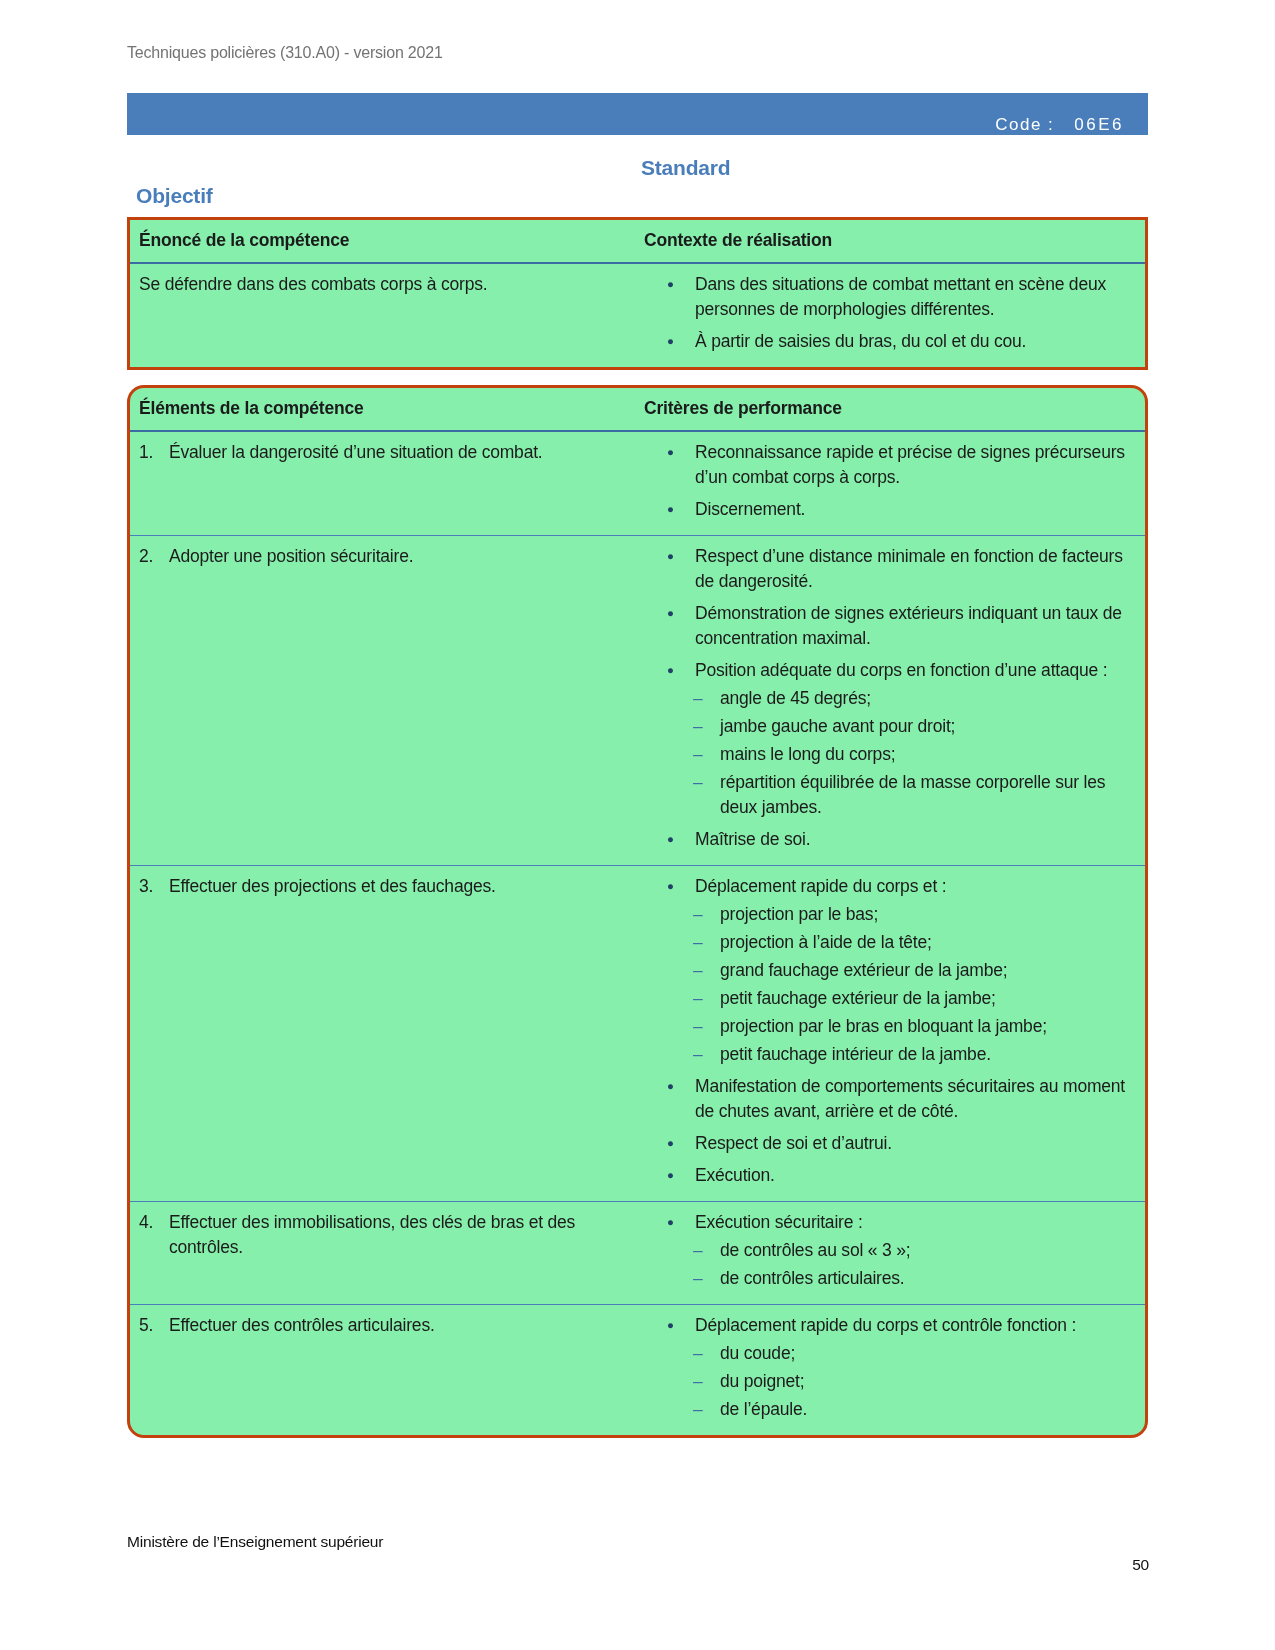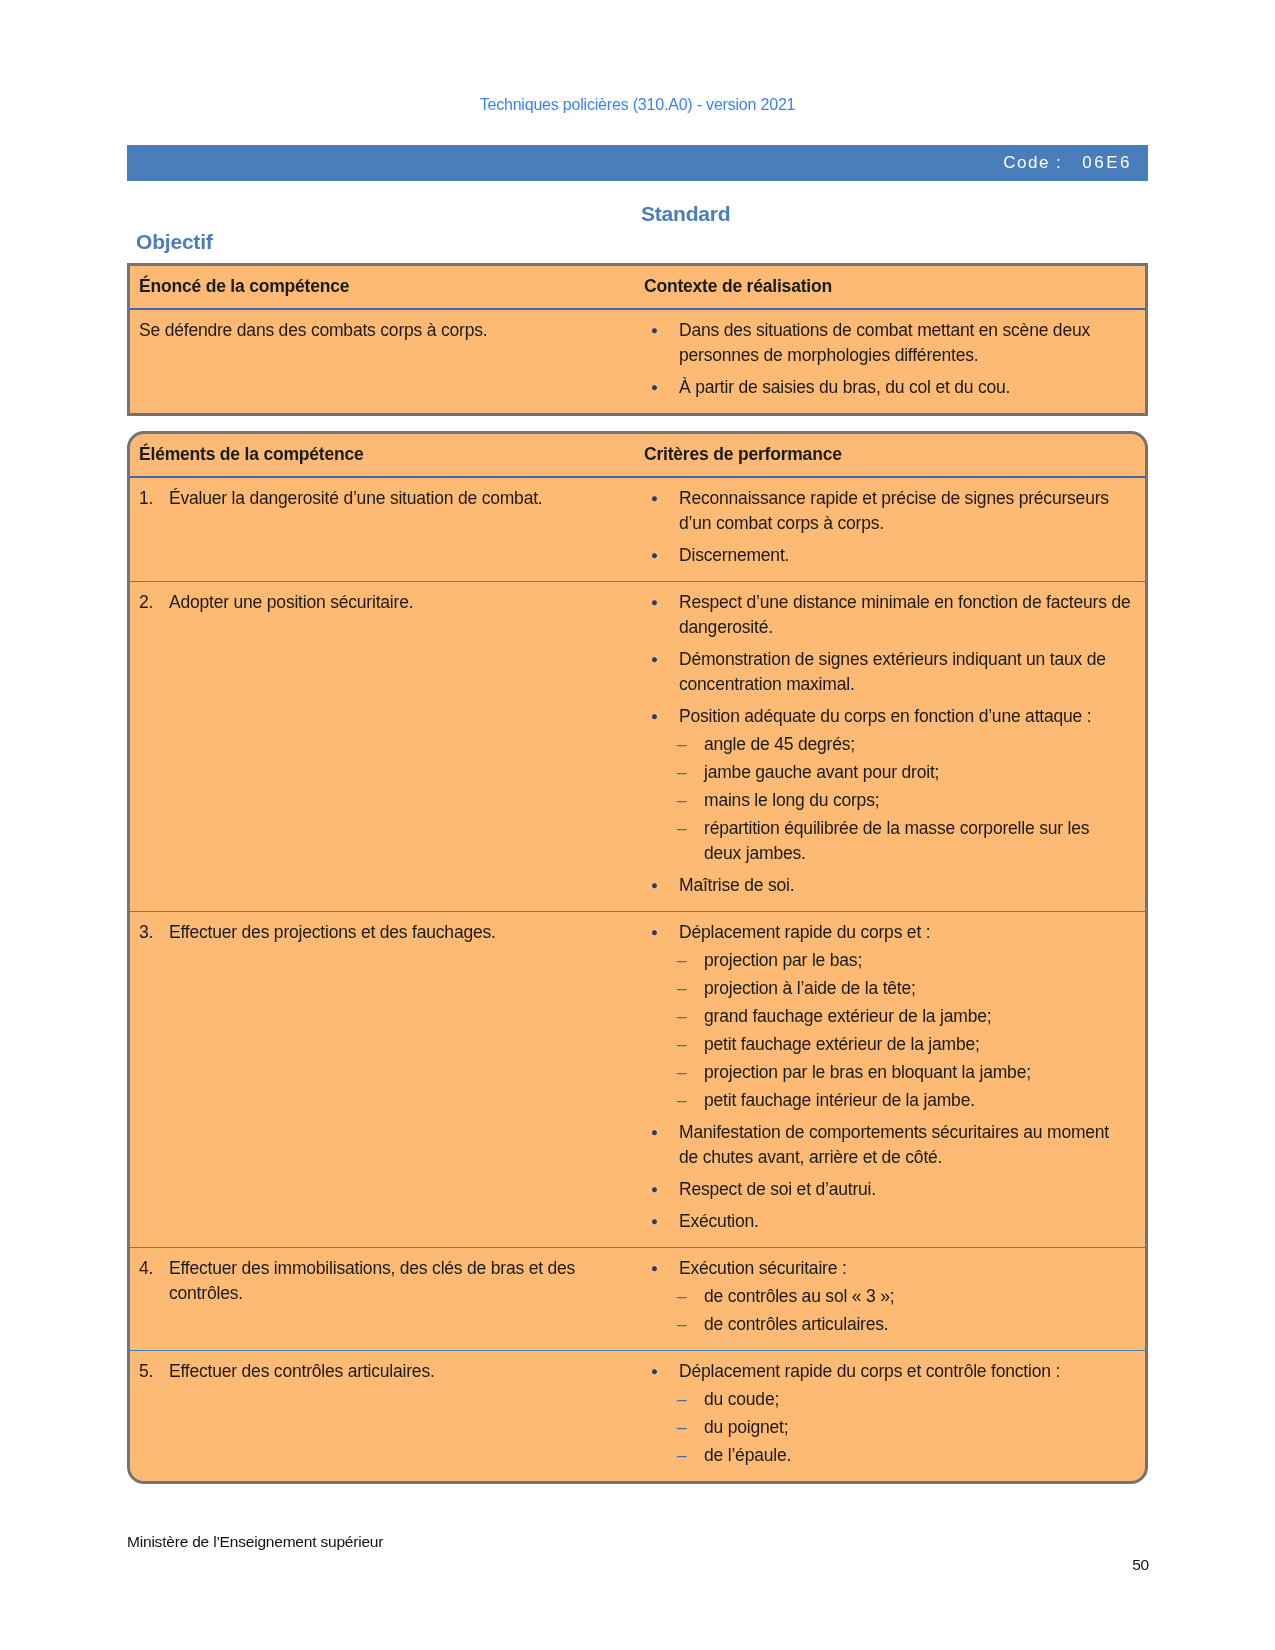--- a/index.html
+++ b/index.html
@@ -11,7 +11,7 @@
   }
   .content { position:absolute; left:127px; top:0; width:1021px; }
 
-  .running-head { padding-top:96px; font-size:16px; color:#3b82f6;text-align:center; }
+  .running-head { padding-top:44px; font-size:16px; color:#737373; }
 
   .code-bar {
     margin-top:31px; height:36px; background:#4a7ebb; color:#ffffff;

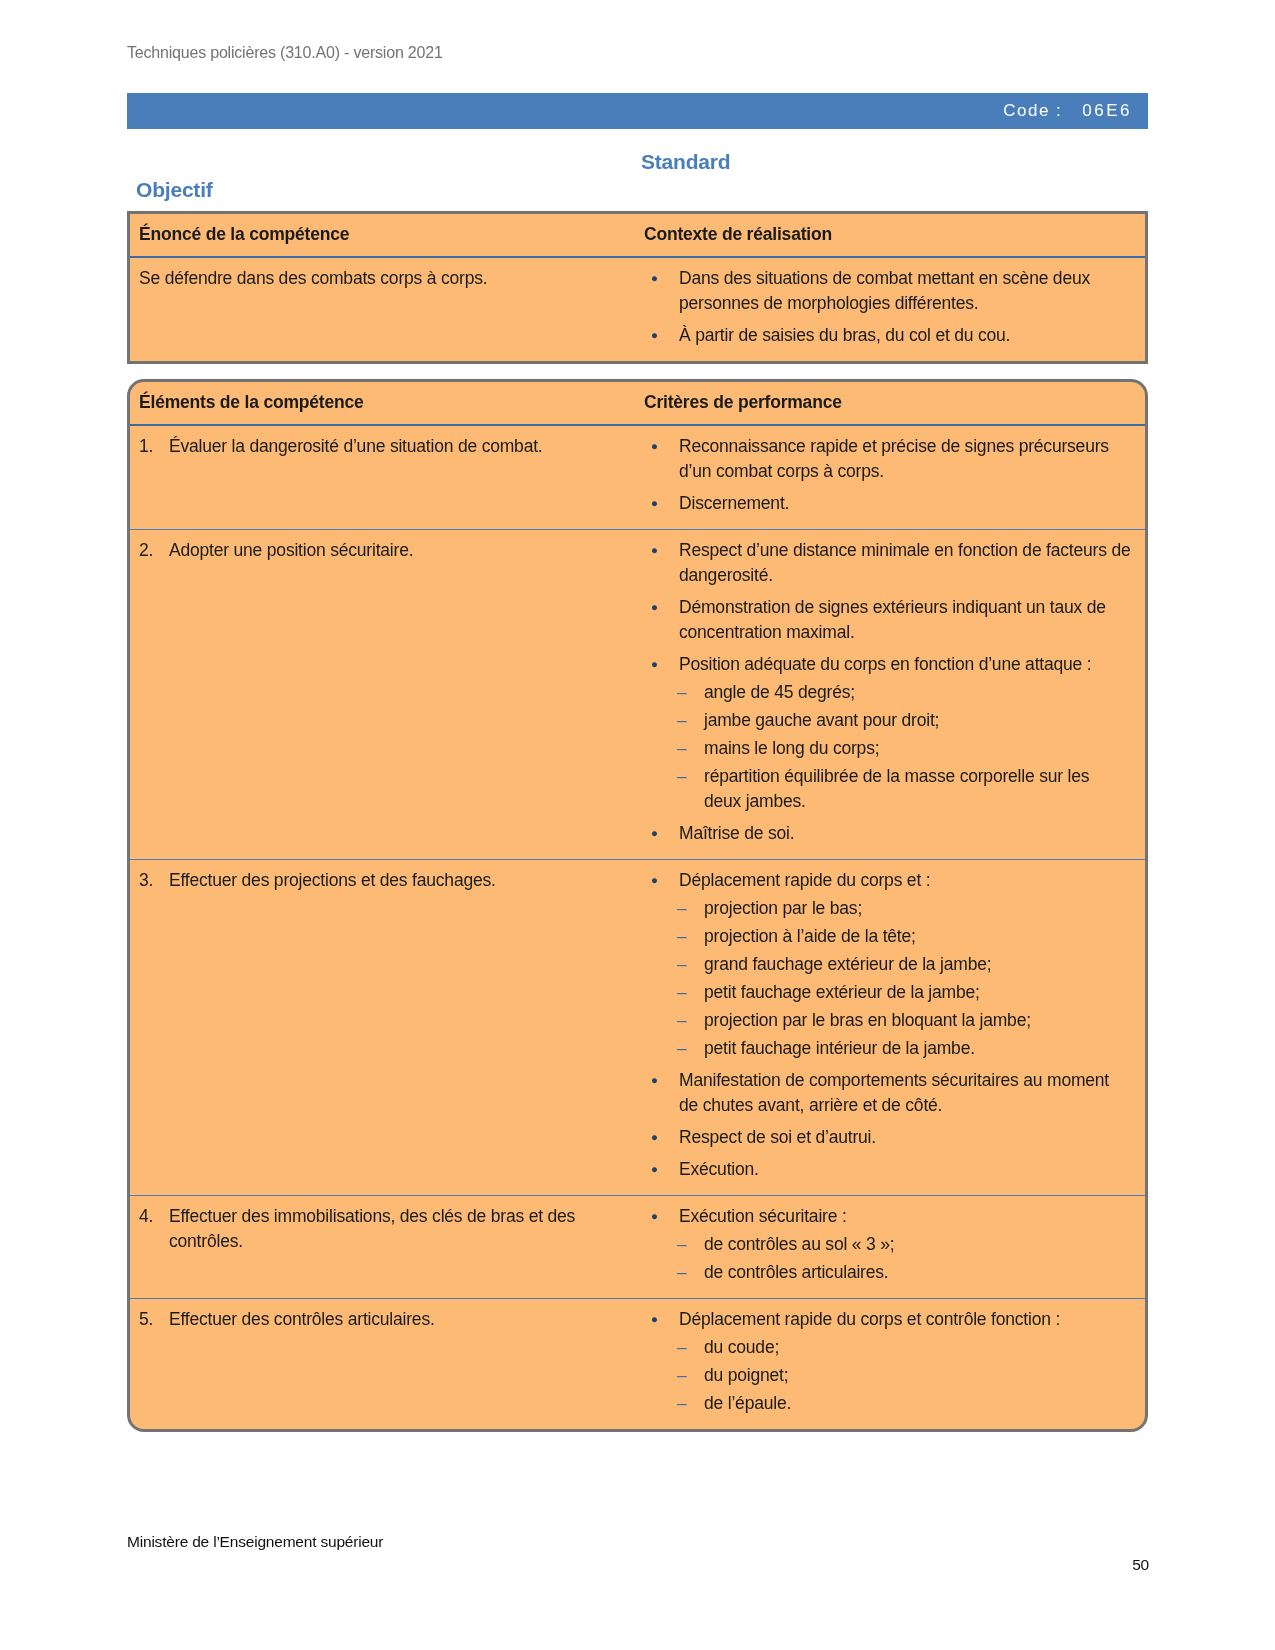--- a/index.html
+++ b/index.html
@@ -14,9 +14,9 @@
   .running-head { padding-top:44px; font-size:16px; color:#737373; }
 
   .code-bar {
-    margin-top:31px; height:36px; background:#4a7ebb; color:#ffffff;
-    display:flex; align-items:center; justify-content:flex-end;
-    font-size:17px; letter-spacing:1.5px; padding-right:16px; box-sizing:border-box;
+    margin-top:31px; height:42px; background:#4a7ebb; color:#ffffff;
+    display:flex; align-items:flex-end; justify-content:flex-end;
+    font-size:17px; letter-spacing:1.5px; padding-right:24px; box-sizing:border-box;
   }
   .code-bar .code-val { margin-left:20px; letter-spacing:2.5px; }
 

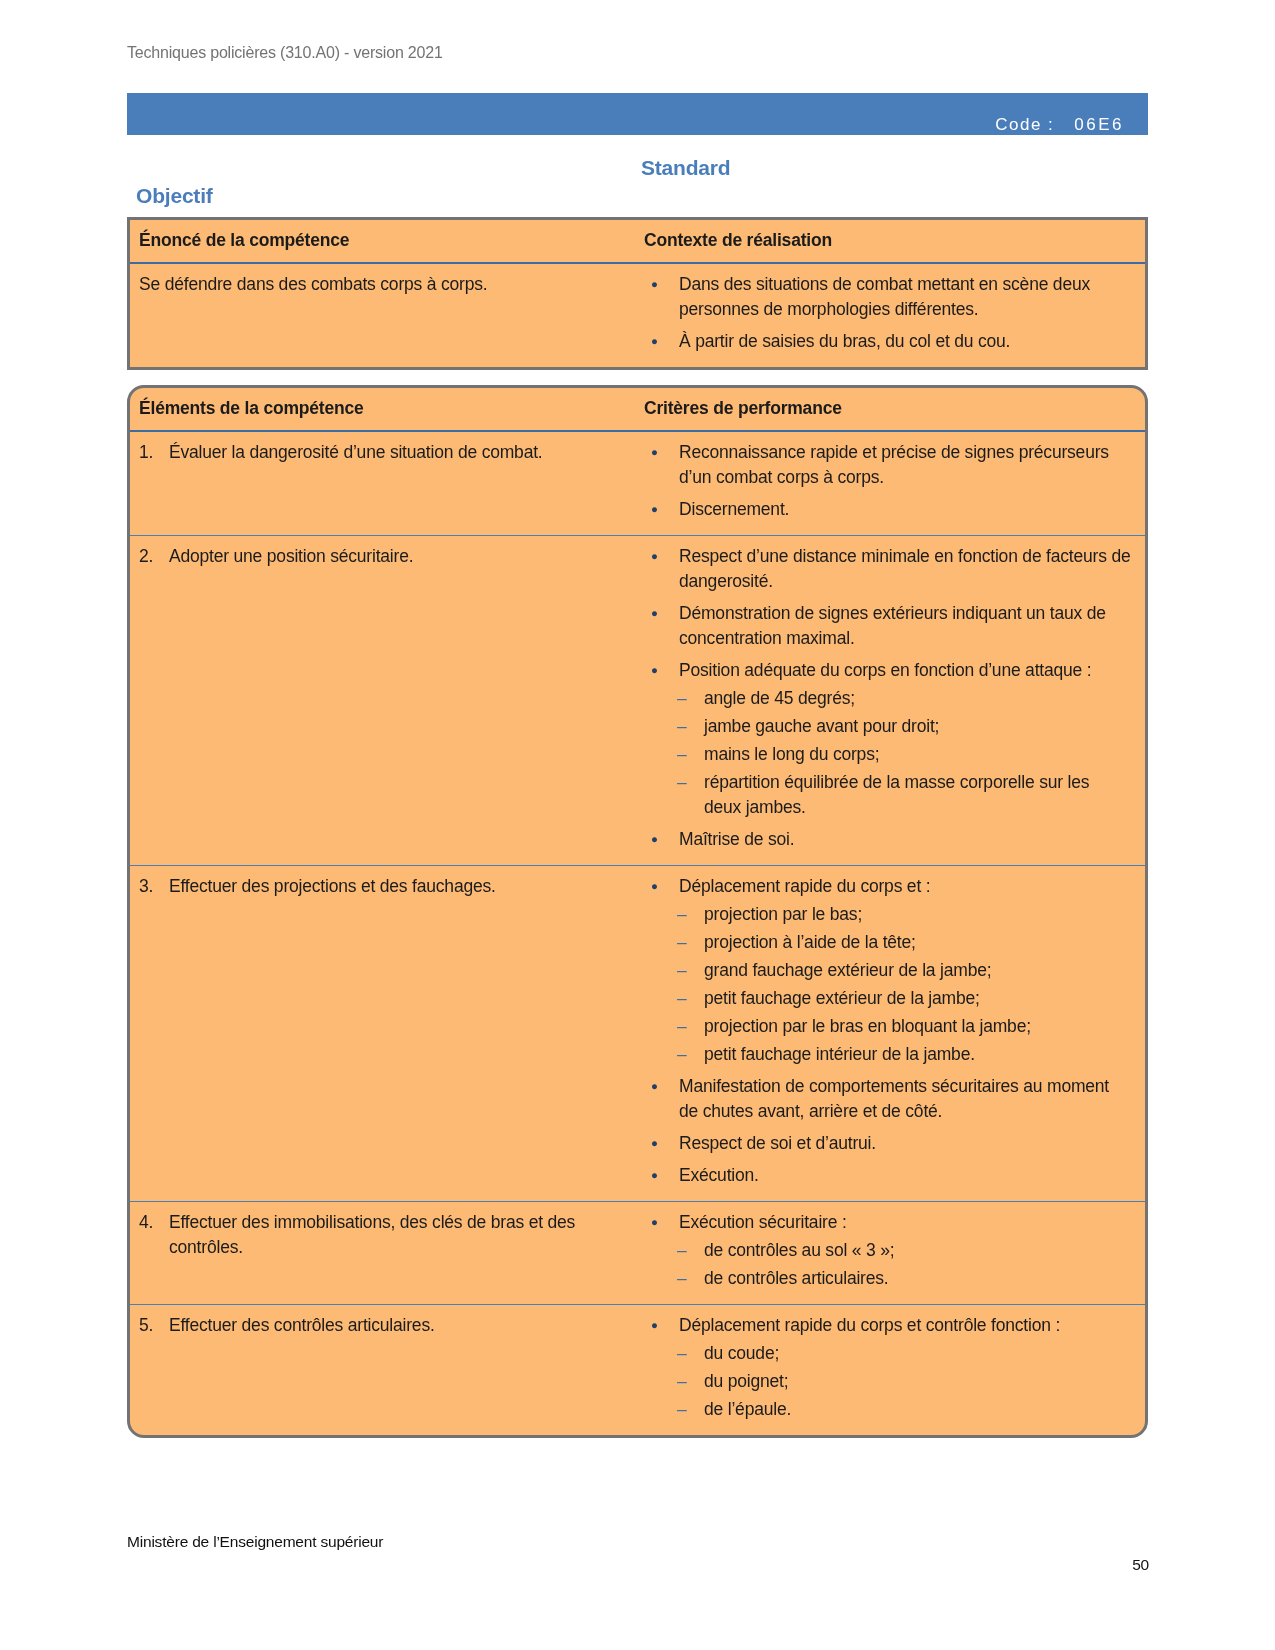--- a/index.html
+++ b/index.html
@@ -25,7 +25,7 @@
   .col-head.obj { width:508px; padding-left:9px; box-sizing:border-box;margin-top:28px; }
   .col-head.std { padding-left:6px; }
 
-  .tbl { border:3px solid #737373; margin-top:9px; background:#fdba74; }
+  .tbl { border:3px solid #c2410c; margin-top:9px; background:#86efac; }
   .tbl.second { margin-top:15px;border-radius:17px; }
   .tbl-header { display:flex; border-bottom:2px solid #3c6ca3; }
   .tbl-header .hcell { font-size:17.5px; font-weight:bold; padding:10px 8px 11px 9px; box-sizing:border-box; }

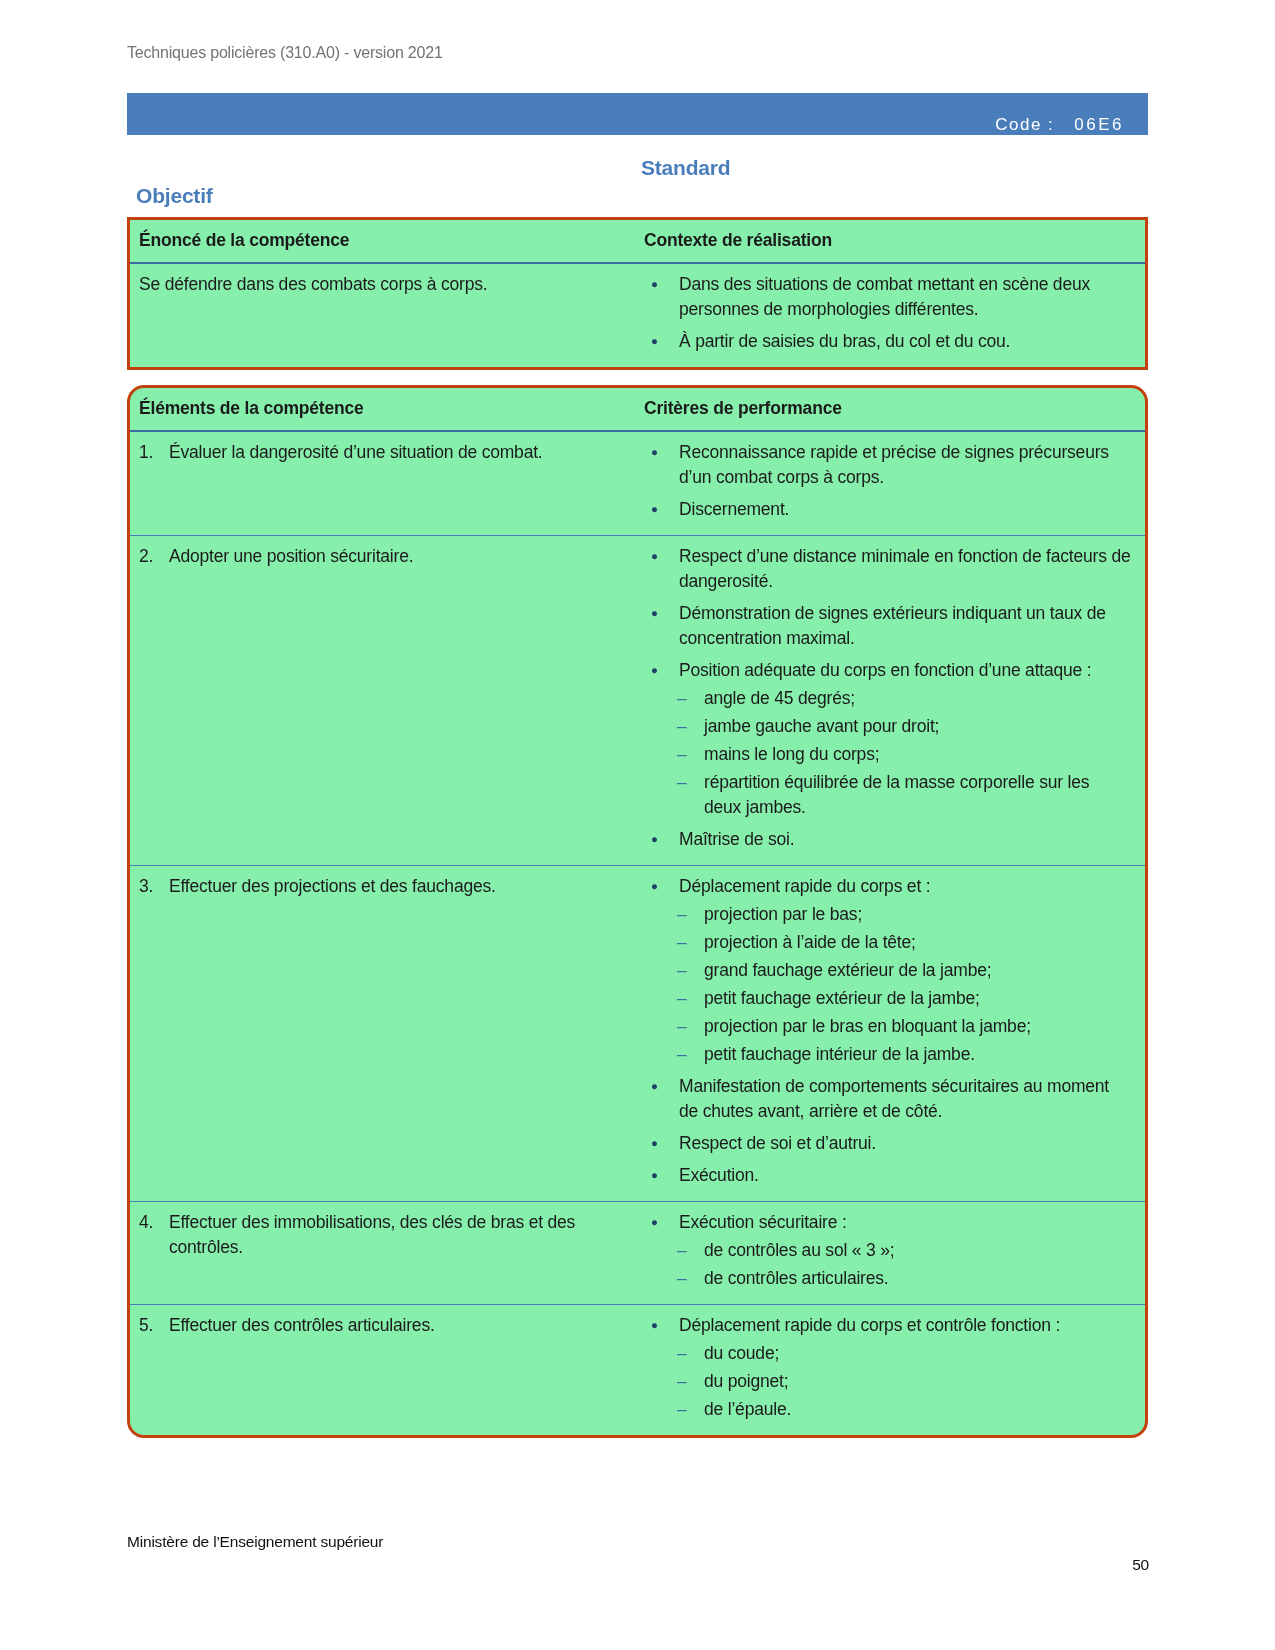--- a/index.html
+++ b/index.html
@@ -32,7 +32,7 @@
   .hcell.left { width:508px; flex:0 0 508px; }
   .hcell.right { flex:1; padding-left:6px; }
 
-  .tbl-row { display:flex; }
+  .tbl-row { display:flex;gap:16px; }
   .tbl-row + .tbl-row { border-top:1.5px solid #4a7ebb; }
   .cell { box-sizing:border-box; font-size:17.5px; line-height:25px; }
   .cell.left  { width:508px; flex:0 0 508px; padding:8px 14px 14px 9px; }

